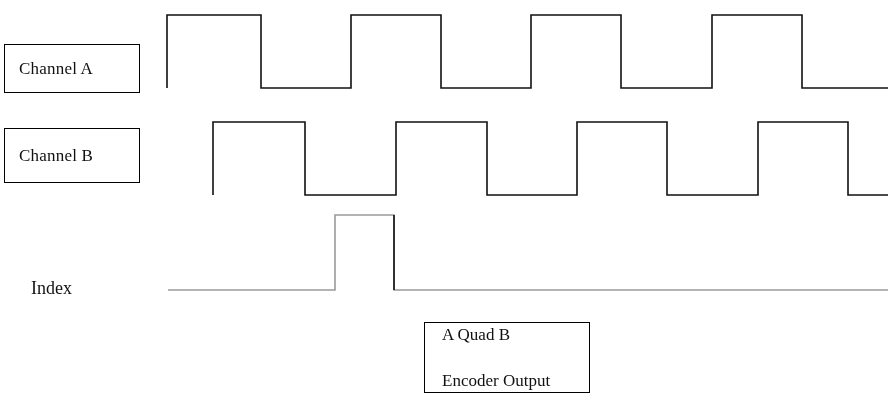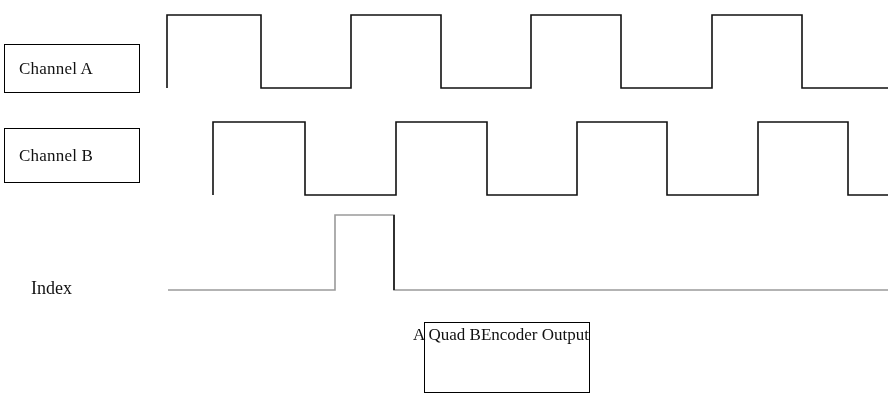--- a/index.html
+++ b/index.html
@@ -67,7 +67,8 @@
     border: 1px solid #000000;
     background: #ffffff;
     display: flex;
-    justify-content: flex-end;
+    flex-direction: column;
+    justify-content: space-between;
     padding-left: 17px;
   }
   #caption-box .caption-line {

